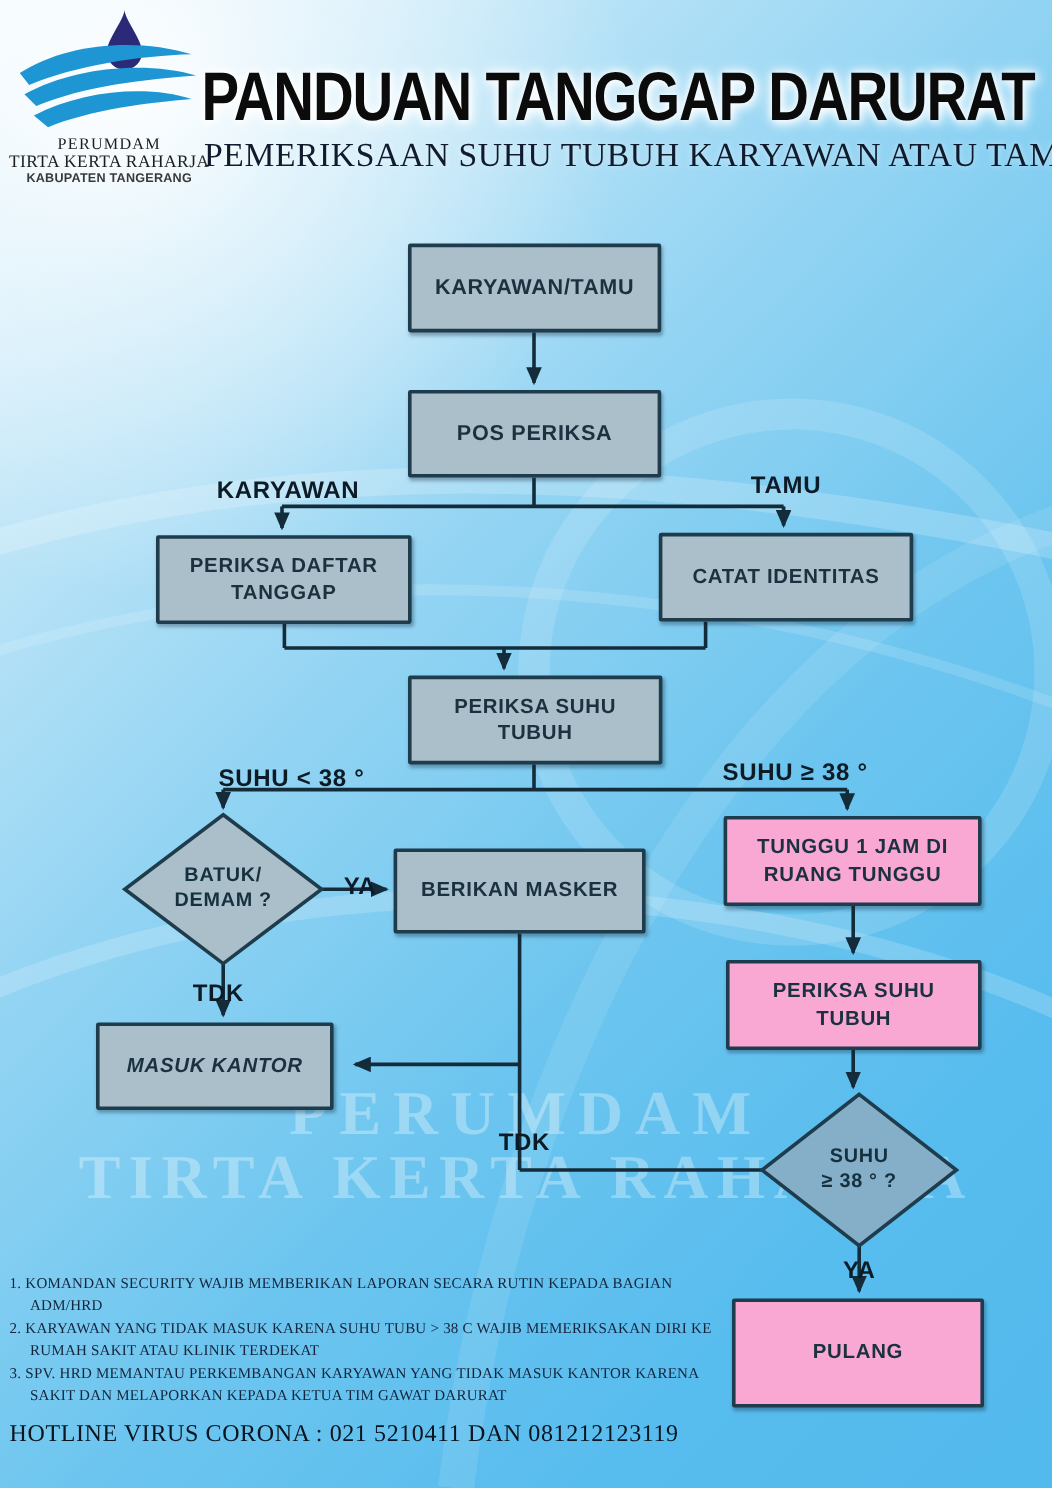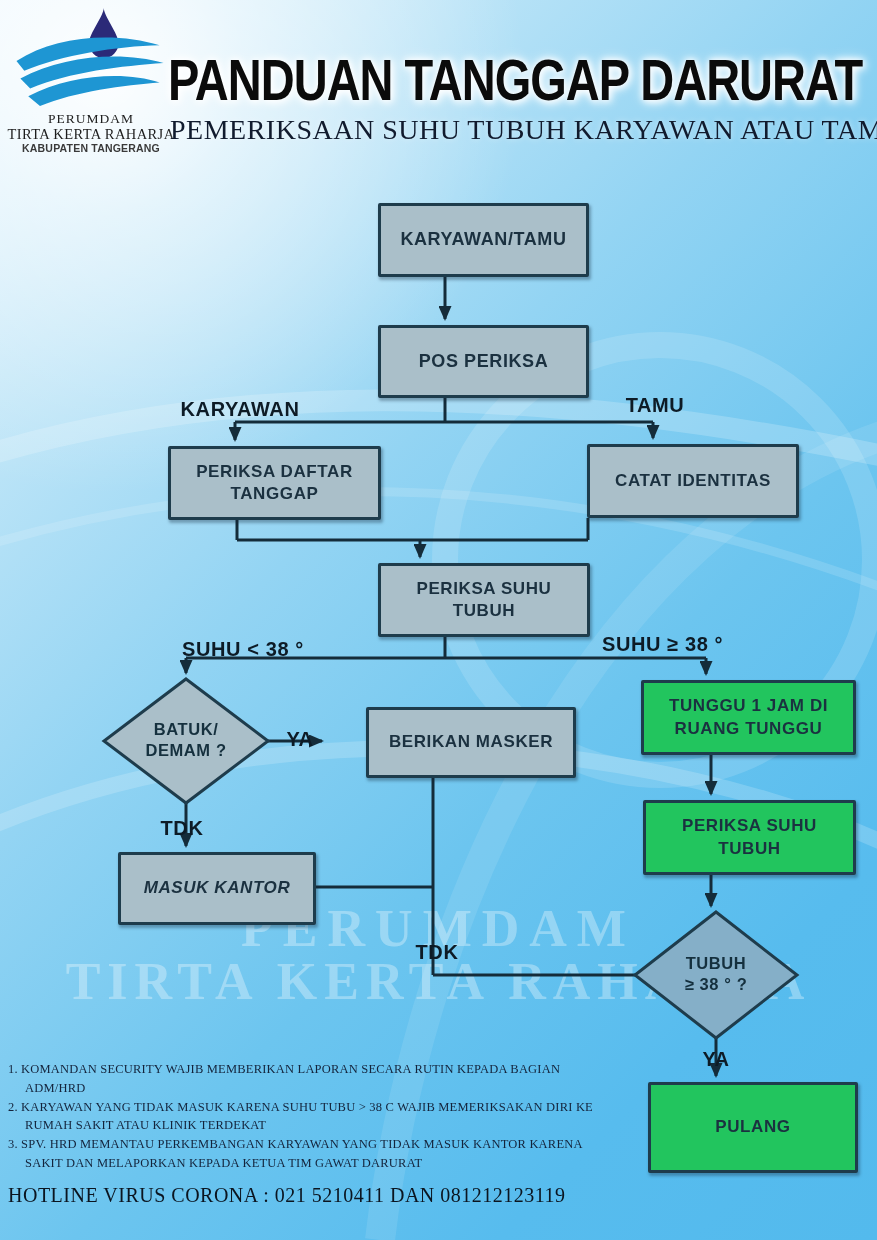--- a/index.html
+++ b/index.html
@@ -42,7 +42,7 @@
     position:absolute;border:3px solid #1e3c4c;border-radius:2px;
     display:flex;align-items:center;justify-content:center;text-align:center;
     font-weight:bold;font-size:17px;color:#1b3140;letter-spacing:.6px;line-height:1.3;
-    box-shadow:1.5px 2.5px 3px rgba(20,40,60,.35);padding:2px 8px;box-sizing:border-box;margin-left:38px;
+    box-shadow:1.5px 2.5px 3px rgba(20,40,60,.35);padding:2px 8px;box-sizing:border-box;
   }
   .fill-a{background:#aabfc9;}
   .fill-b{background:#22c55e;}

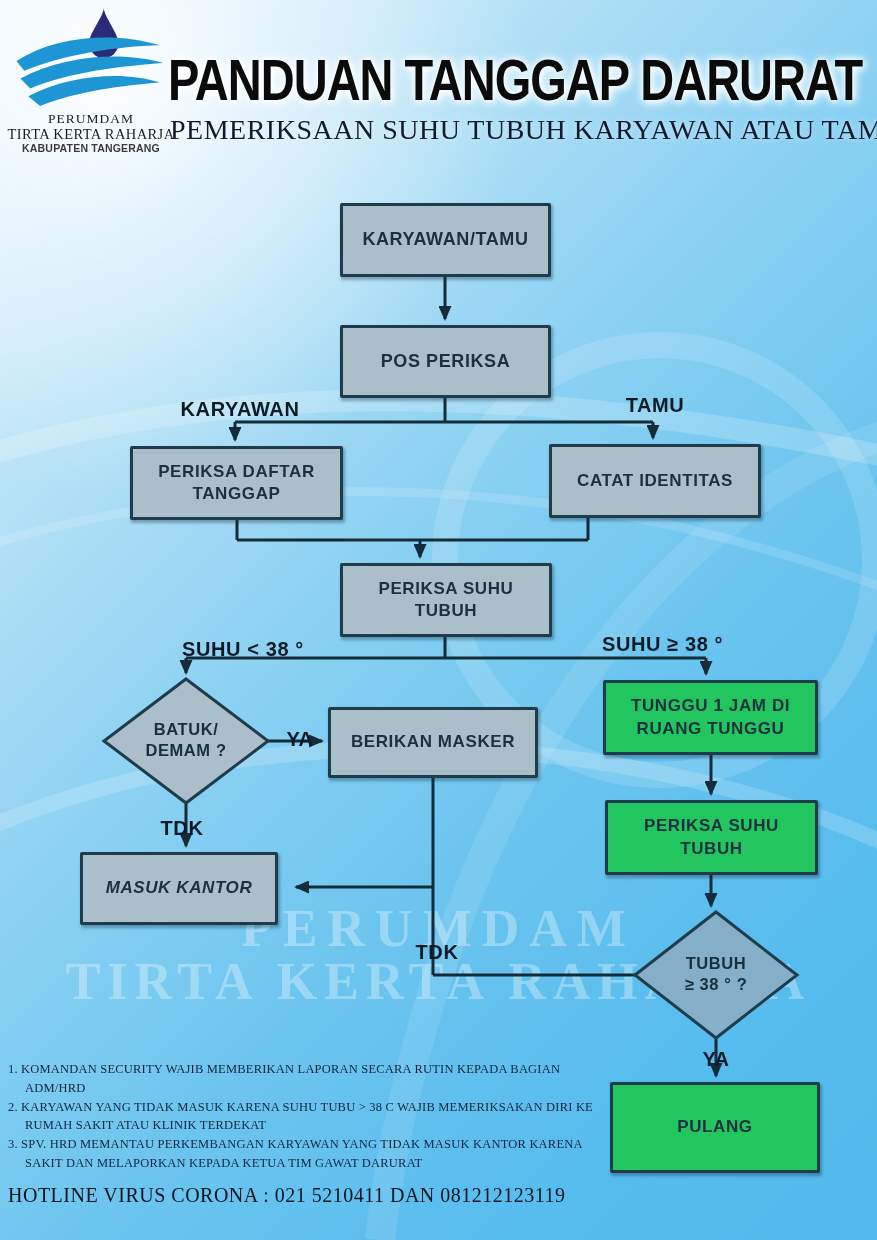--- a/index.html
+++ b/index.html
@@ -45,7 +45,7 @@
     box-shadow:1.5px 2.5px 3px rgba(20,40,60,.35);padding:2px 8px;box-sizing:border-box;
   }
   .fill-a{background:#aabfc9;}
-  .fill-b{background:#22c55e;}
+  .fill-b{background:#f9a8d4;}
   .elabel{
     position:absolute;font-weight:bold;font-size:20px;color:#0d1b26;
     letter-spacing:.6px;text-align:center;white-space:nowrap;

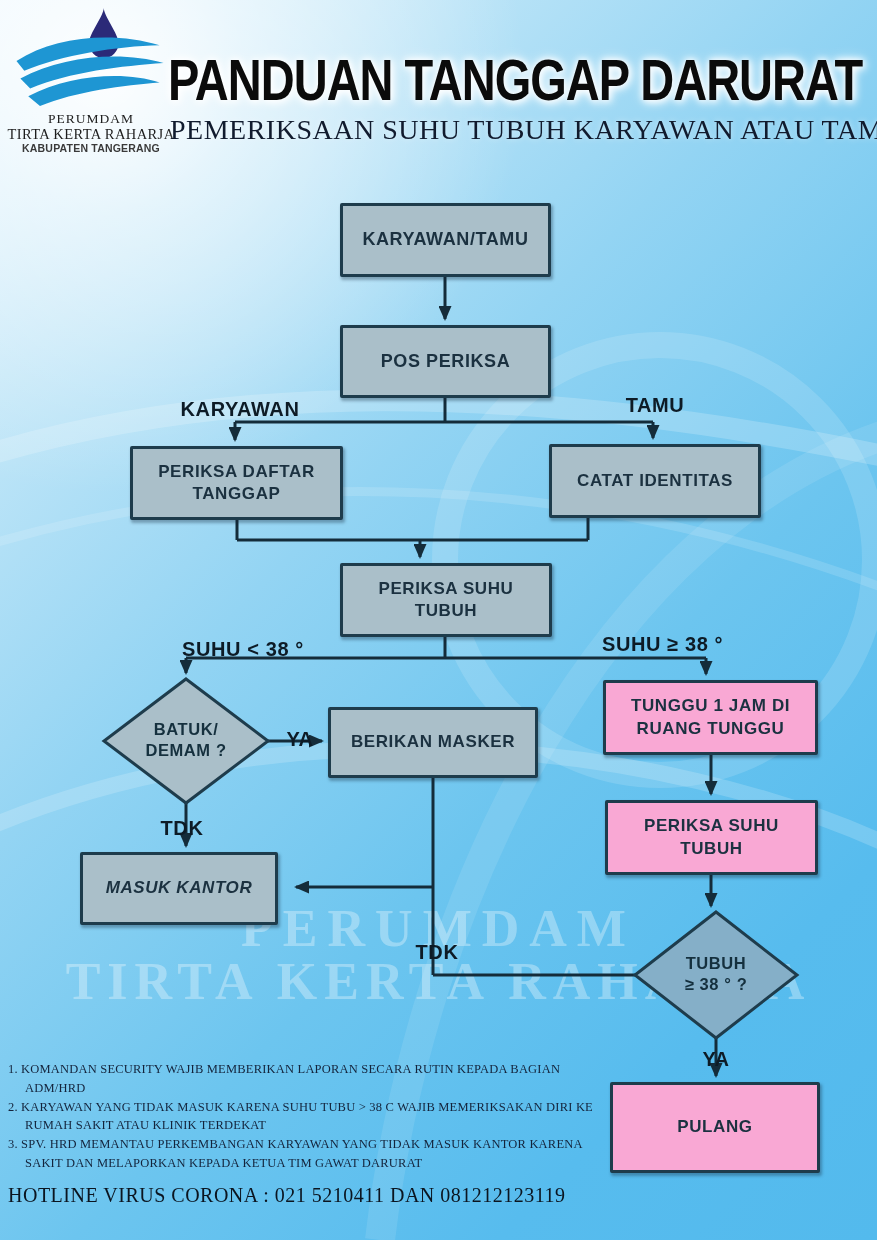--- a/index.html
+++ b/index.html
@@ -146,7 +146,7 @@
   <div>DEMAM ?</div>
 </div>
 <div class="dtext" style="left:646px;top:953px;width:140px;">
-  <div>TUBUH</div>
+  <div>SUHU</div>
   <div>≥ 38 ° ?</div>
 </div>
 

